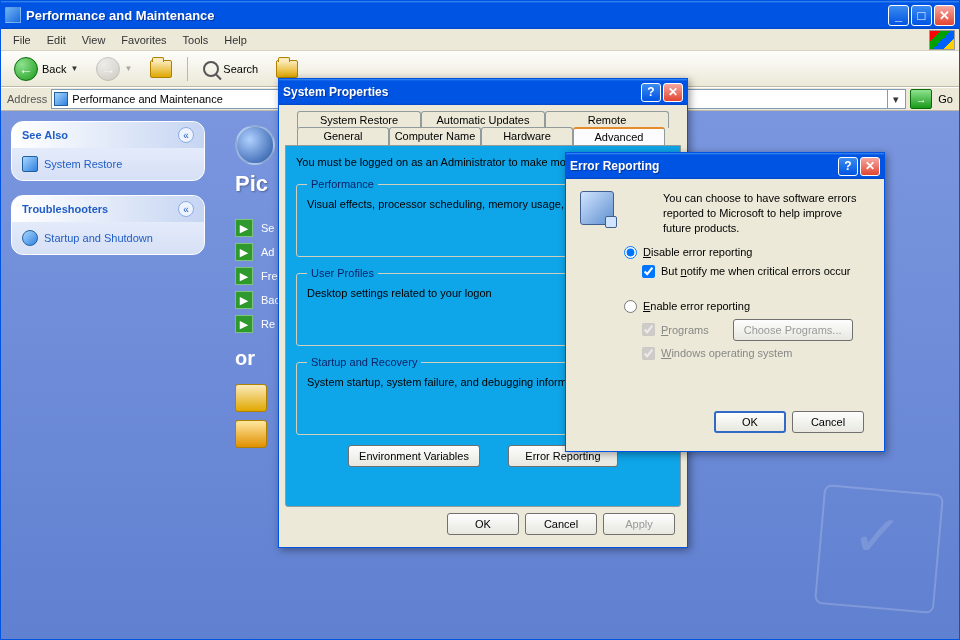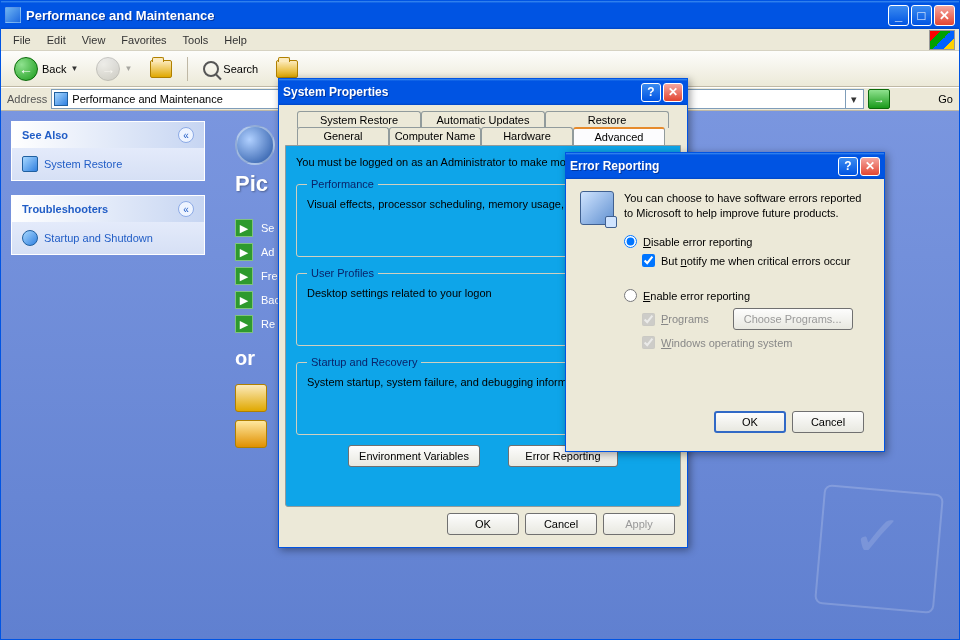--- a/index.html
+++ b/index.html
@@ -146,7 +146,7 @@
       <div class="addr-drop">▾</div>
     </div>
     <div class="go-btn">→</div>
-    <span style="margin-right:6px;margin-left:42px;">Go</span>
+    <span style="margin-right:6px;">Go</span>
   </div>
   <div class="content-area">
     <div class="sidebar">

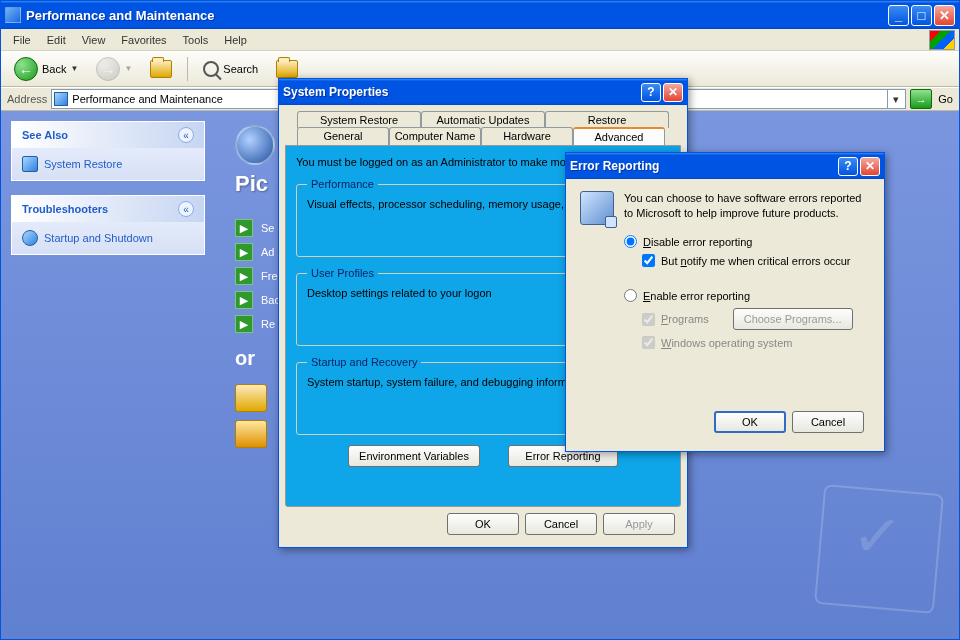--- a/index.html
+++ b/index.html
@@ -217,7 +217,7 @@
     <div class="tabs-row top">
       <div class="tab row1">System Restore</div>
       <div class="tab row1">Automatic Updates</div>
-      <div class="tab row1">Restore</div>
+      <div class="tab row1">Remote</div>
     </div>
     <div class="tabs-row">
       <div class="tab row2">General</div>

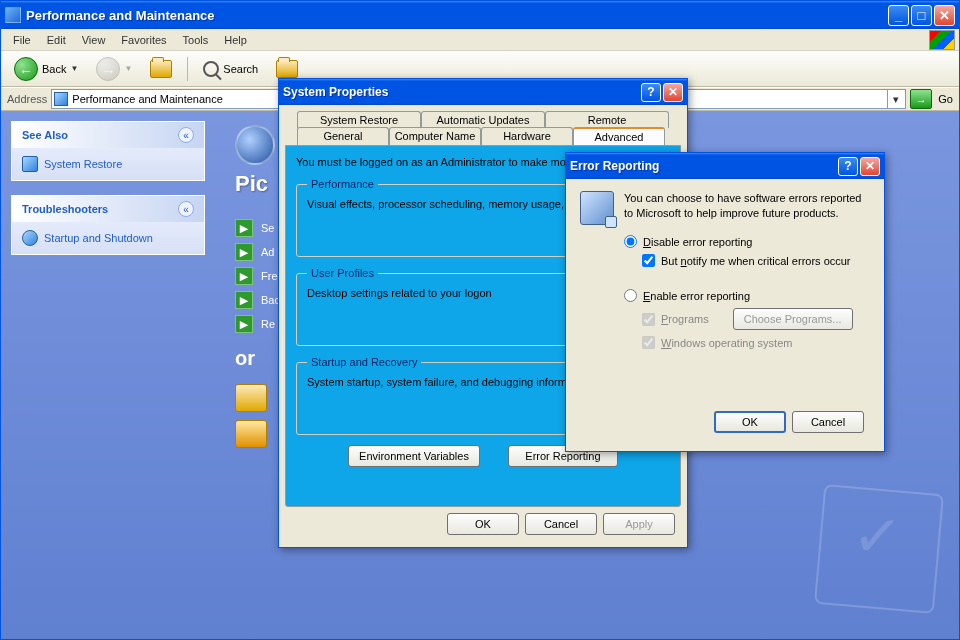--- a/index.html
+++ b/index.html
@@ -38,7 +38,7 @@
 
 .content-area{flex:1; display:flex; background: linear-gradient(to bottom,#7a96df,#6080d0);}
 .sidebar{width:214px; padding:10px; display:flex; flex-direction:column; gap:14px;}
-.side-panel{background:linear-gradient(to bottom,#eff3ff,#d6e0f5); border-radius:0; overflow:hidden; border:1px solid #fff;}
+.side-panel{background:linear-gradient(to bottom,#eff3ff,#d6e0f5); border-radius:12px; overflow:hidden; border:1px solid #fff;}
 .side-head{background:linear-gradient(to right,#fff,#c6d5f2); padding:5px 10px; display:flex; justify-content:space-between; align-items:center;}
 .side-head .txt{color:#215dc6; font-weight:bold; font-size:11px;}
 .side-chev{width:16px;height:16px;border-radius:50%;border:1px solid #8caae6;display:flex;align-items:center;justify-content:center;color:#215dc6;font-size:10px;background:#eef4ff;}

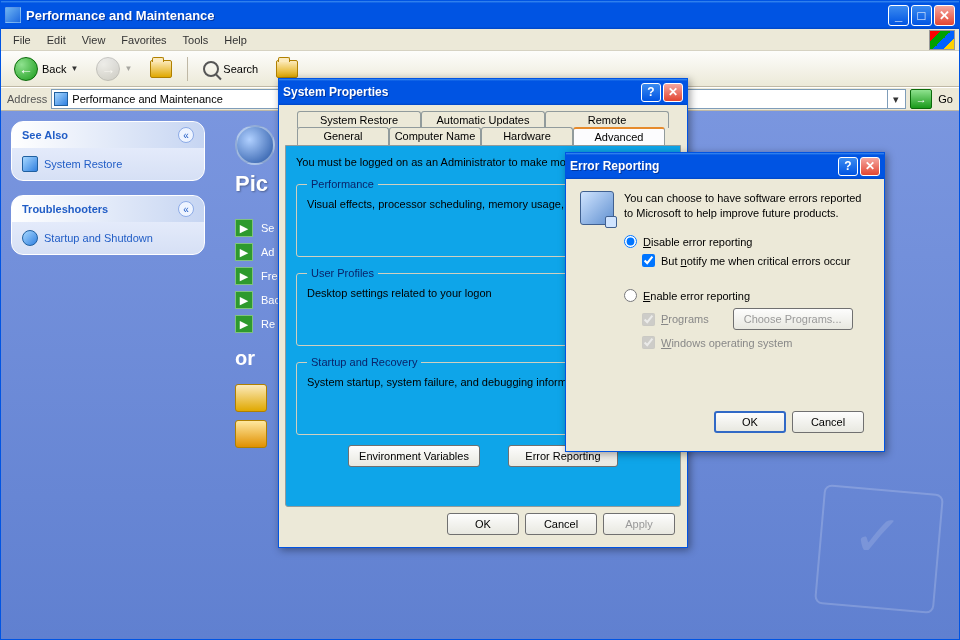--- a/index.html
+++ b/index.html
@@ -264,7 +264,7 @@
   <div class="er-body">
     <div class="er-top">
       <div class="er-icon"></div>
-      <div style="line-height:1.35;">You can choose to have software errors reported to Microsoft to help improve future products.</div>
+      <div style="line-height:1.35;margin-left:39px;">You can choose to have software errors reported to Microsoft to help improve future products.</div>
     </div>
     <div class="er-opts">
       <label class="er-radio">

